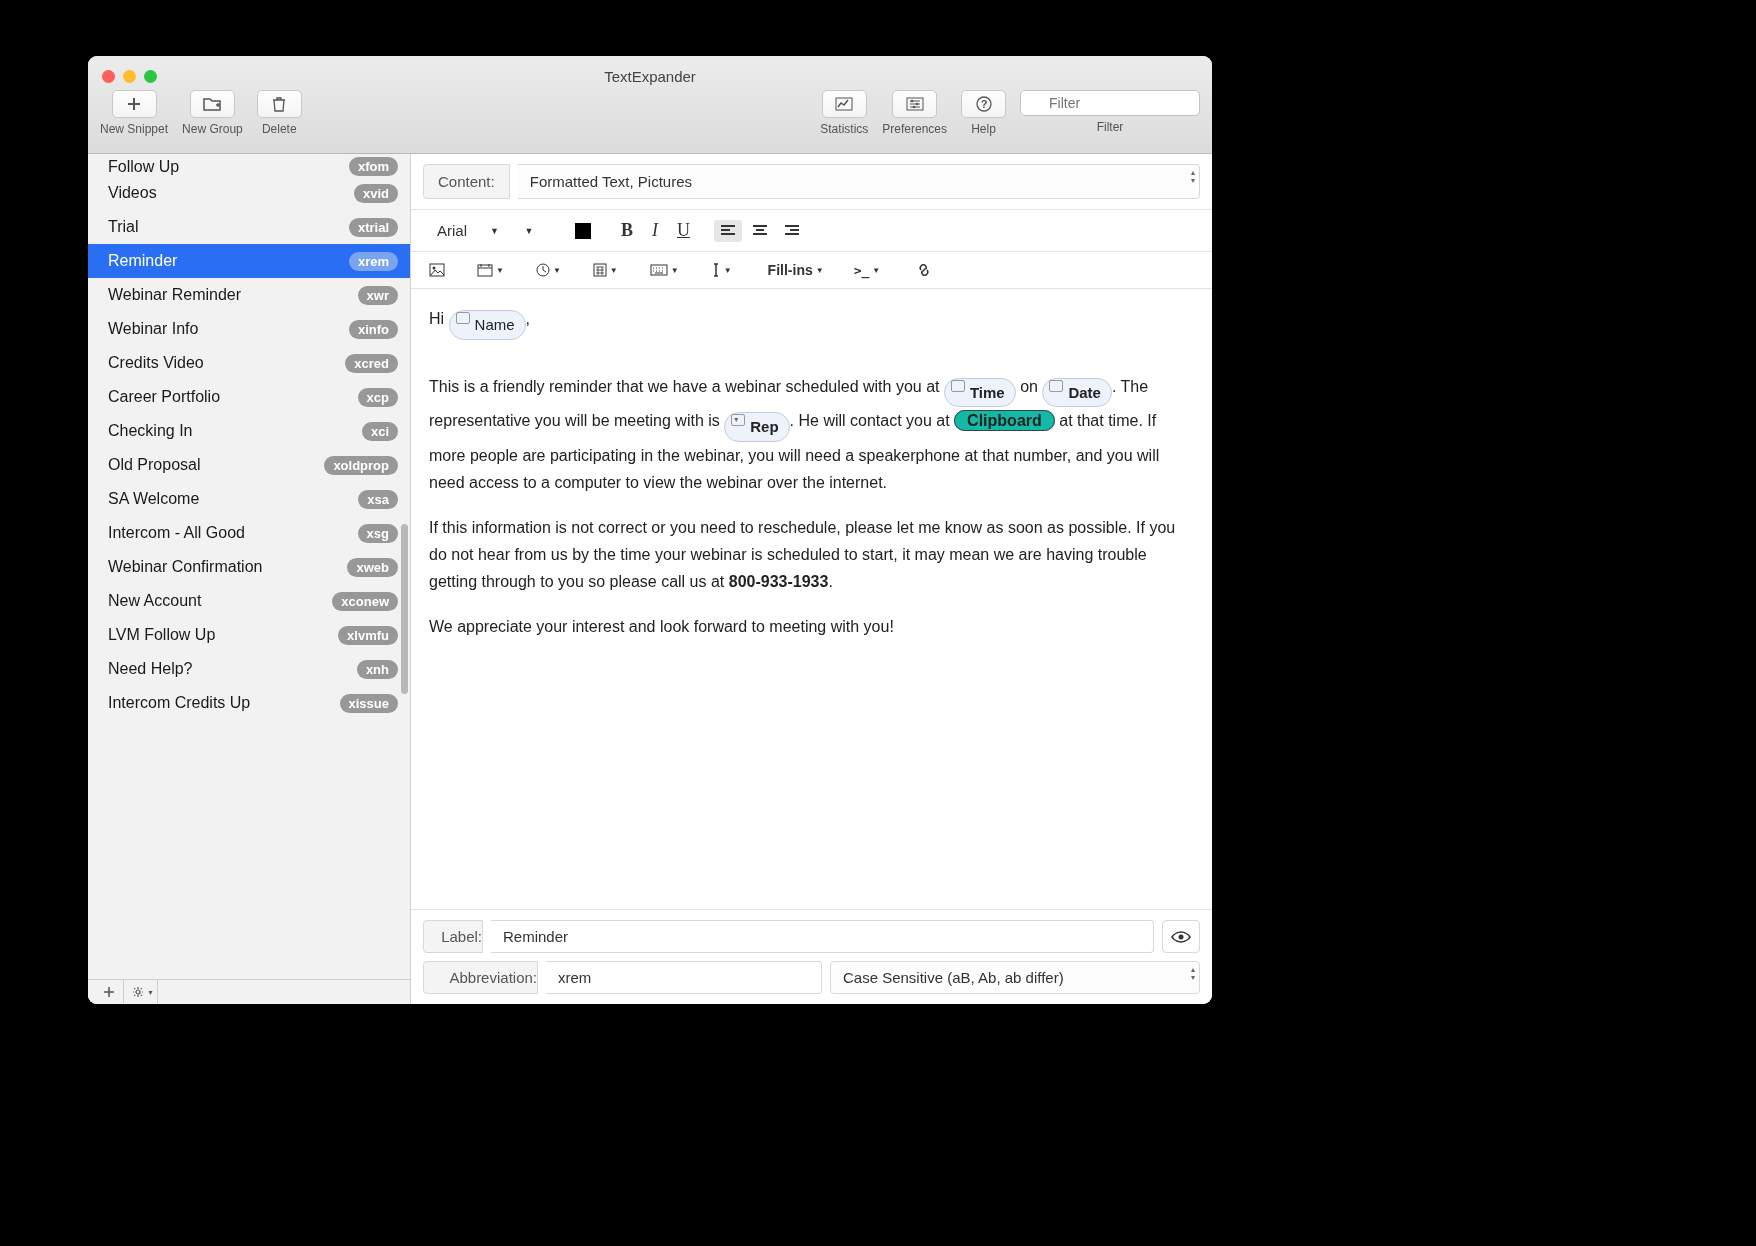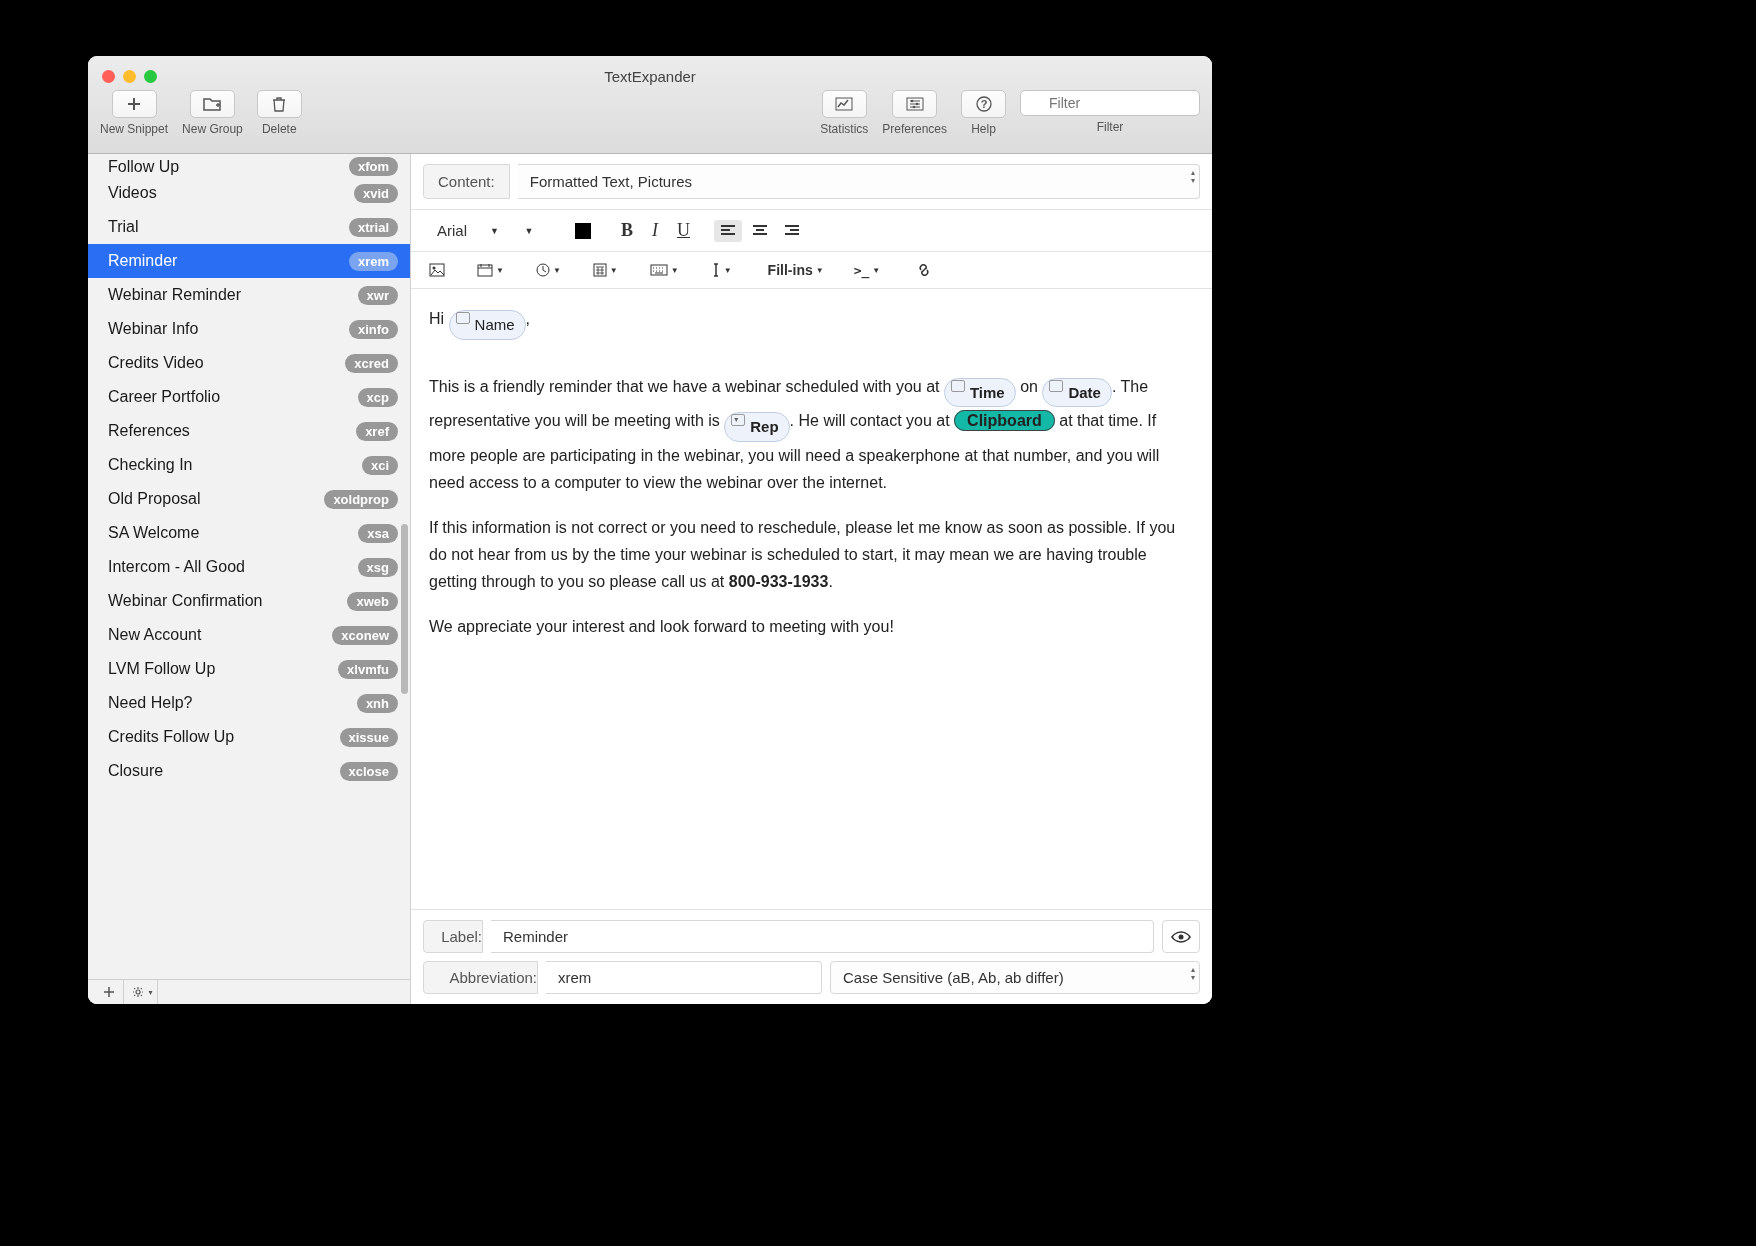--- a/index.html
+++ b/index.html
@@ -174,10 +174,6 @@
             <span class="badge">xcp</span>
           </div>
           <div class="row">
-            <span>References</span>
-            <span class="badge">xref</span>
-          </div>
-          <div class="row">
             <span>Checking In</span>
             <span class="badge">xci</span>
           </div>

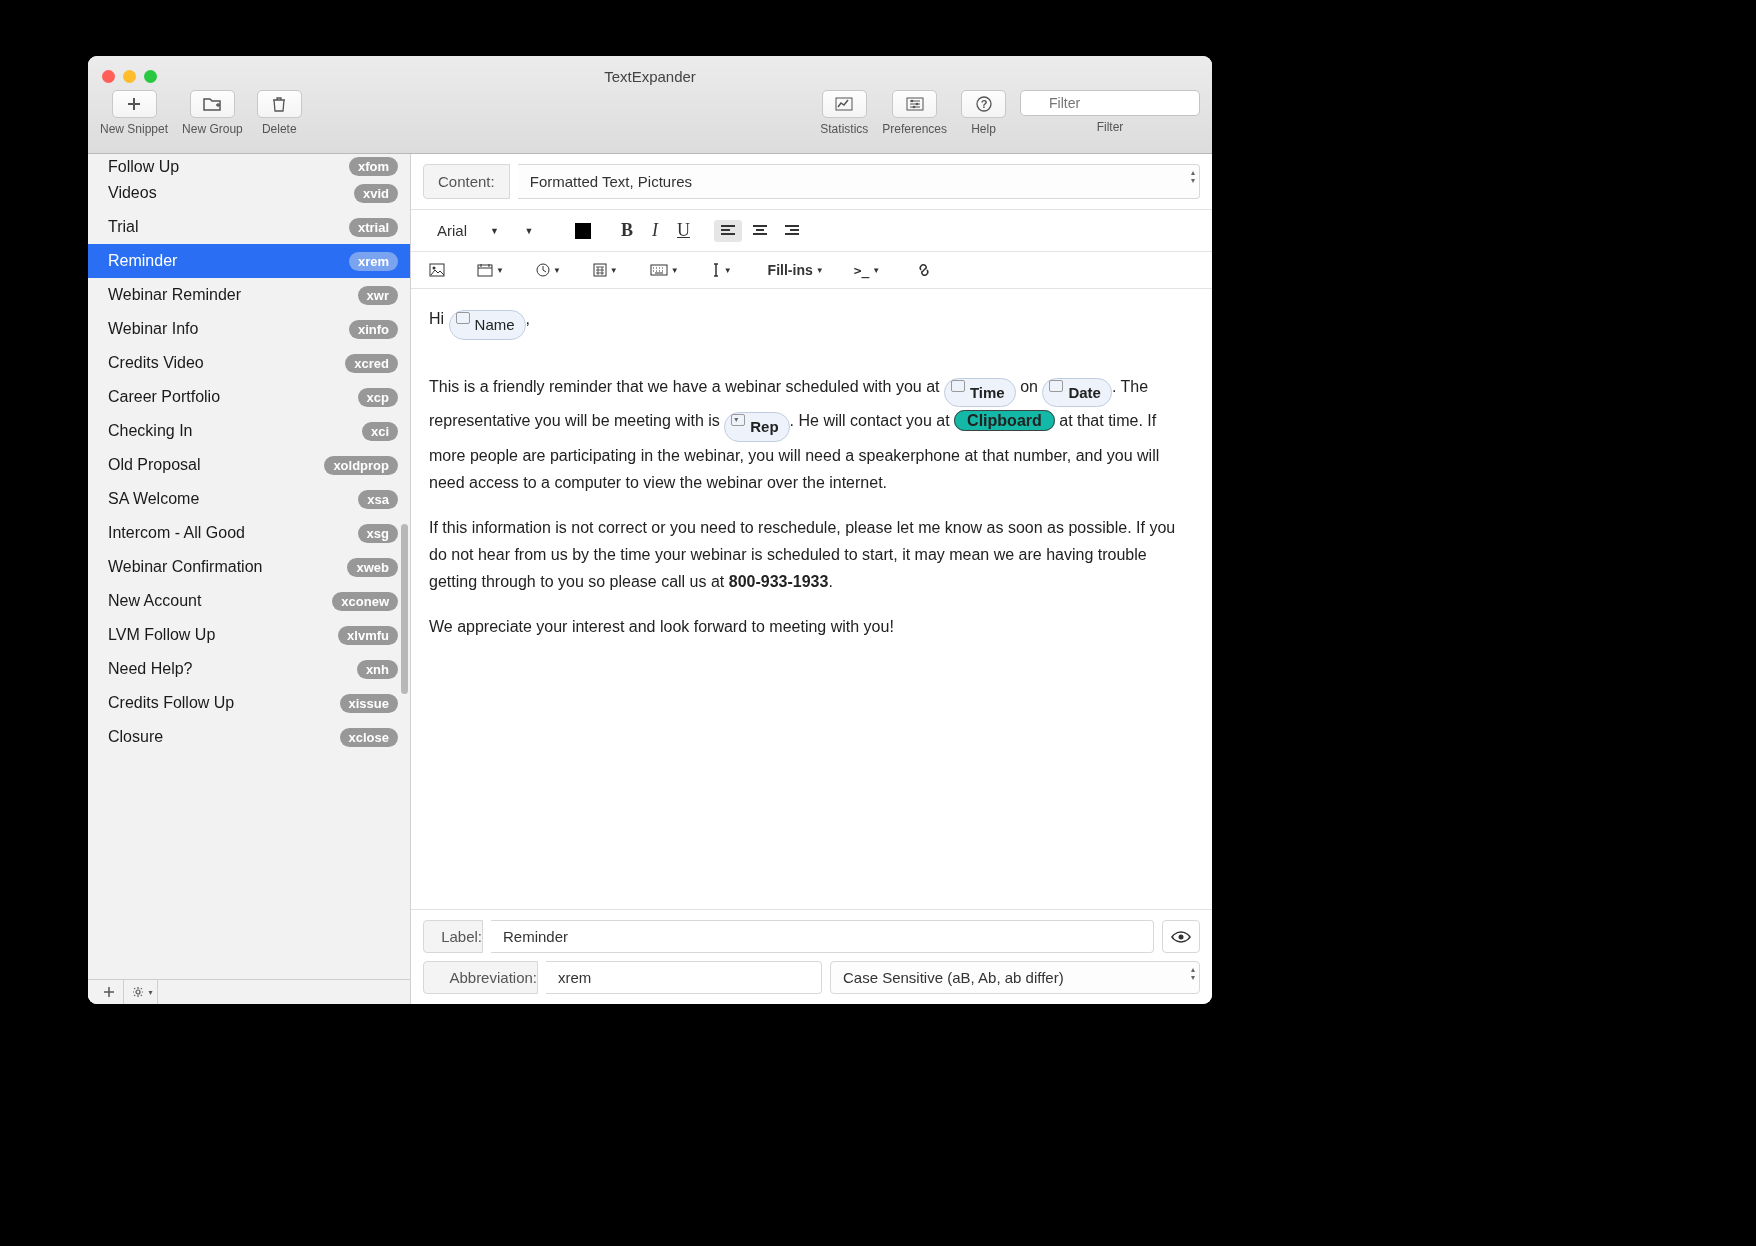--- a/index.html
+++ b/index.html
@@ -206,7 +206,7 @@
             <span class="badge">xnh</span>
           </div>
           <div class="row">
-            <span>Credits Follow Up</span>
+            <span>Intercom Credits Up</span>
             <span class="badge">xissue</span>
           </div>
           <div class="row">

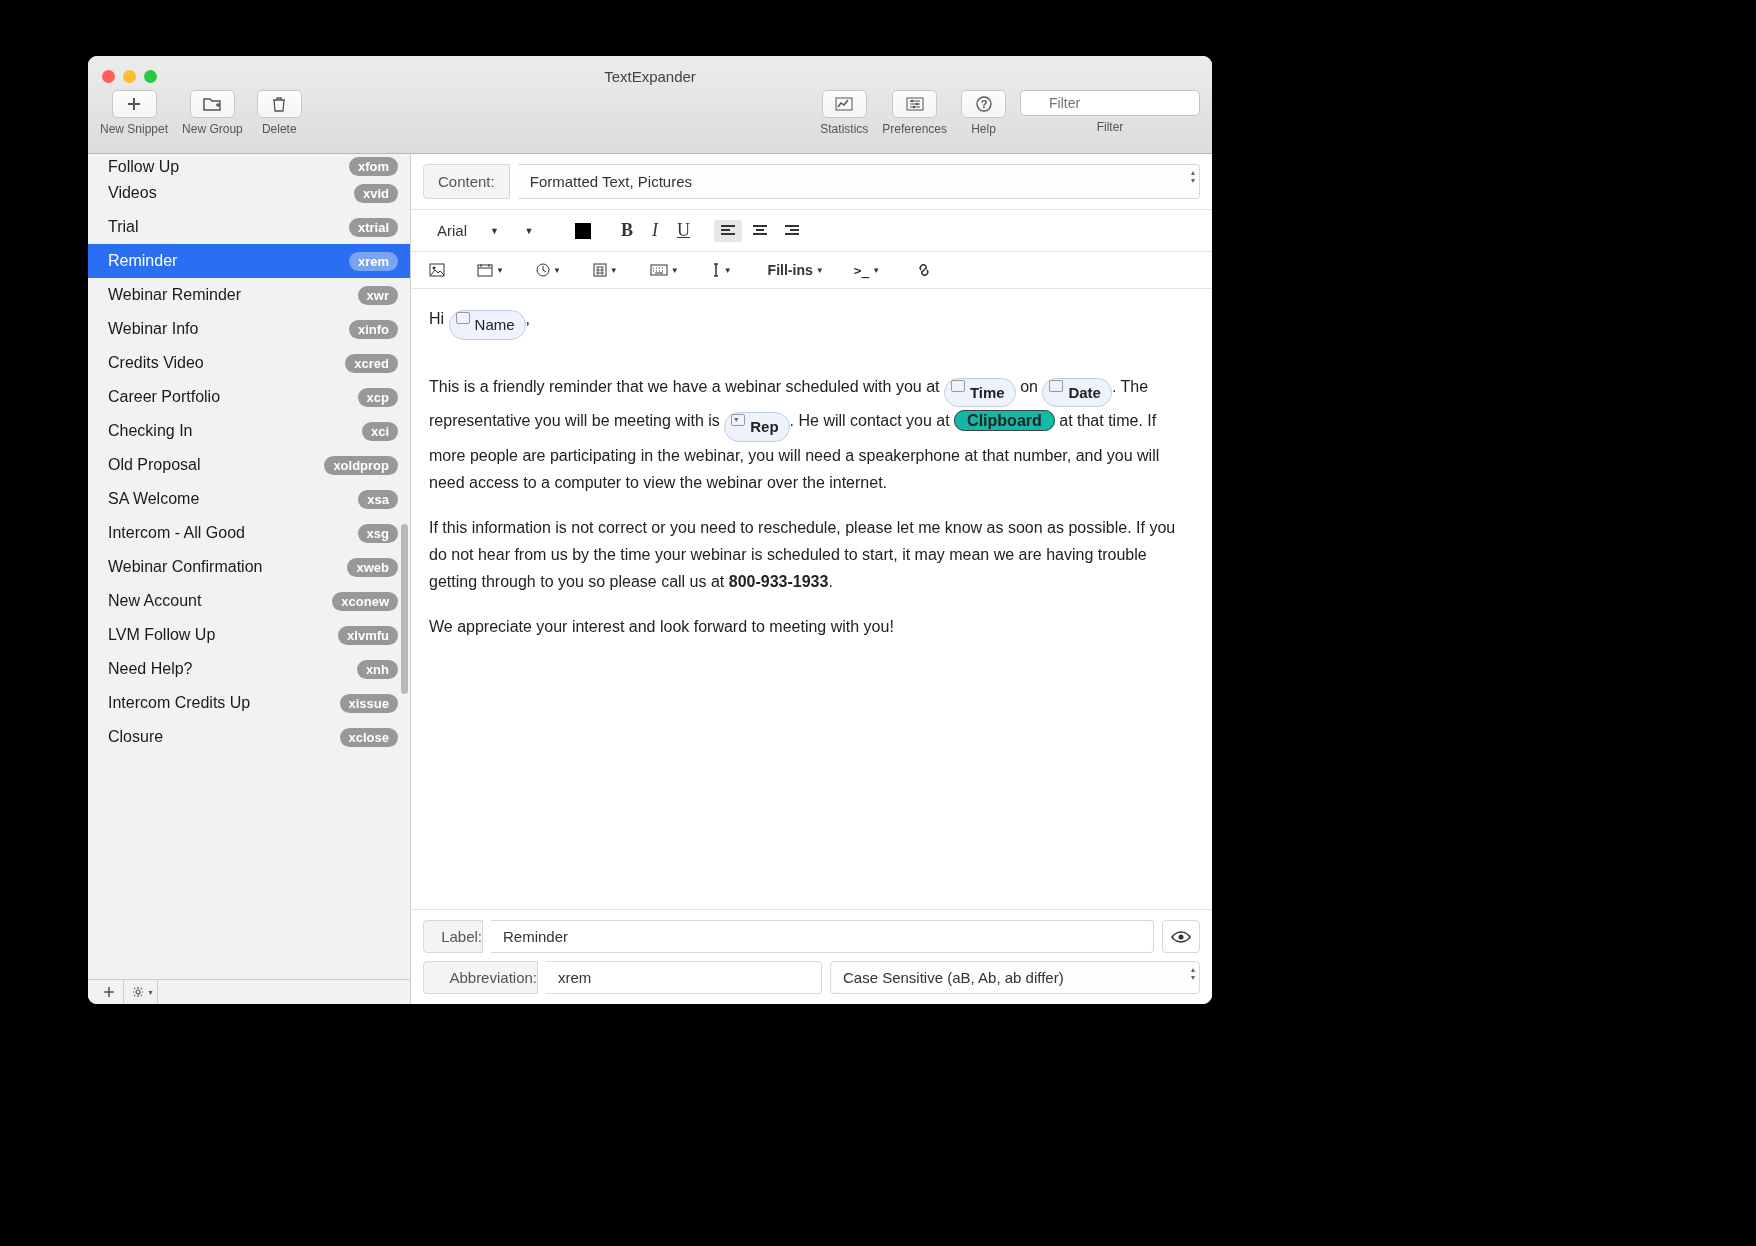--- a/index.html
+++ b/index.html
@@ -209,10 +209,6 @@
             <span>Intercom Credits Up</span>
             <span class="badge">xissue</span>
           </div>
-          <div class="row">
-            <span>Closure</span>
-            <span class="badge">xclose</span>
-          </div>
         </div>
       <div class="scrollbar"></div>
       <div class="sb-bottom">

